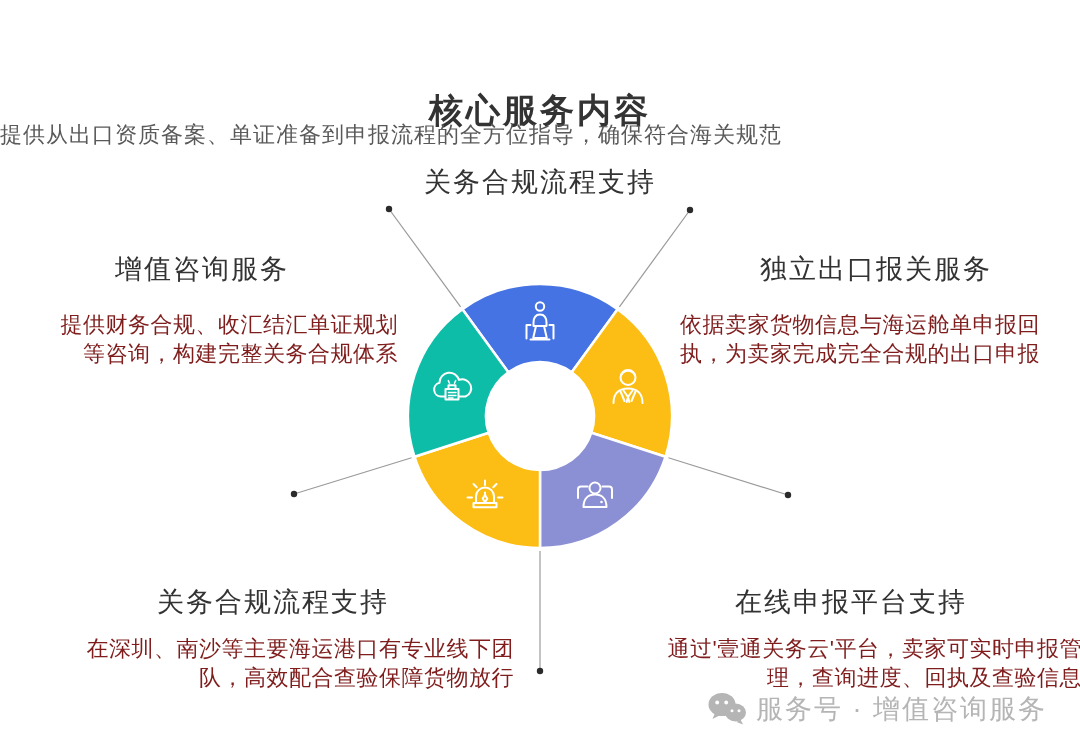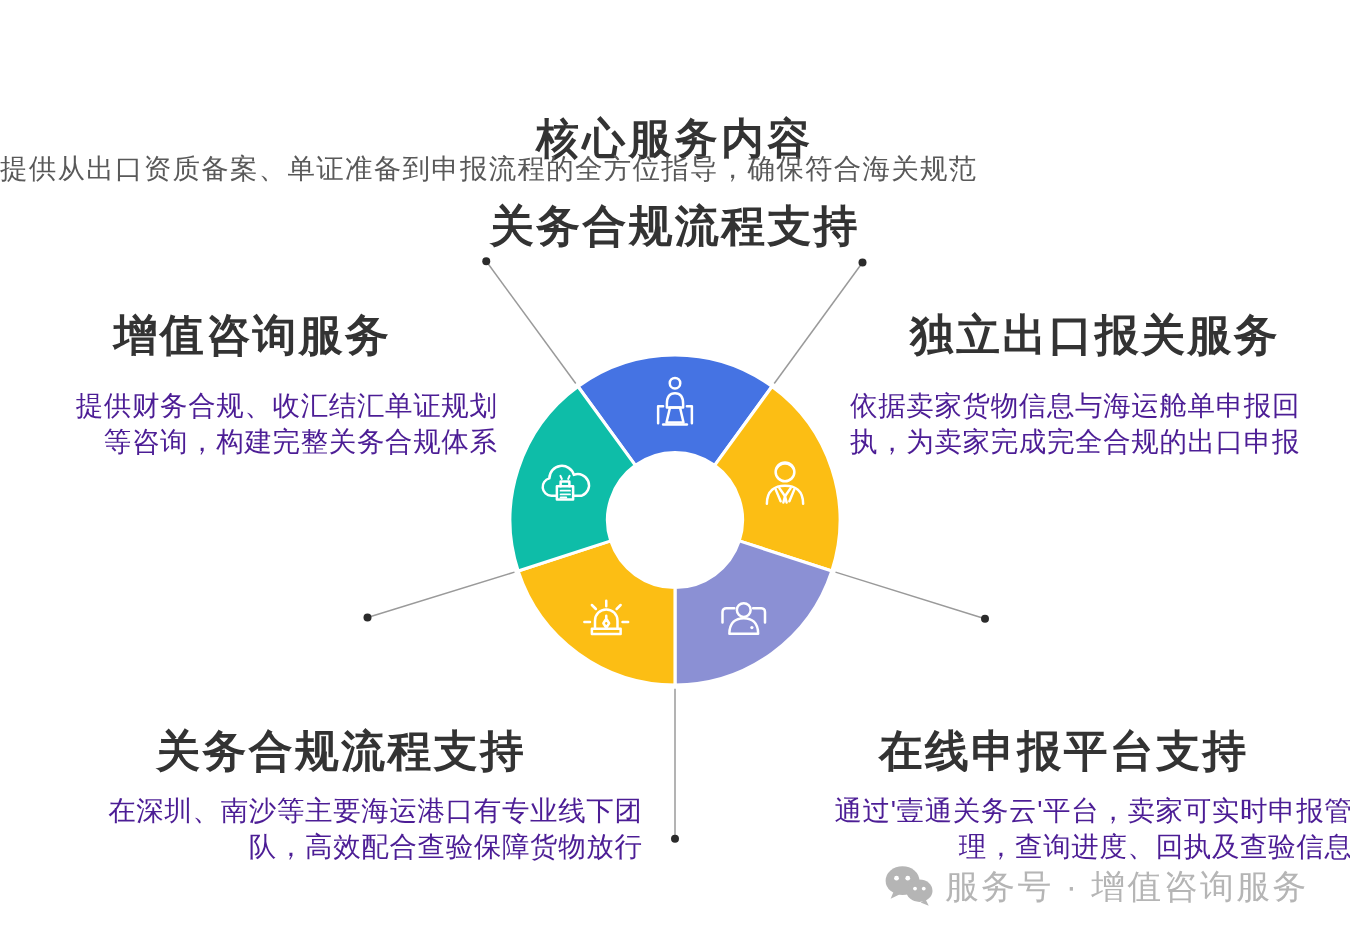--- a/index.html
+++ b/index.html
@@ -17,7 +17,7 @@
     position:absolute; top:120px; left:0; width:100%; text-align:left;
     font-size:22px; color:#595959; letter-spacing:1px;
   }
-  .sec-title { font-size:35px; font-weight:bold; color:#333333; letter-spacing:2px; line-height:34px;text-align:center; }
+  .sec-title { font-size:27px; font-weight:normal; color:#333333; letter-spacing:2px; line-height:34px;text-align:center; }
   .sec-desc  { margin-top:24px; font-size:22px; line-height:29px; color:#4c1d95; white-space:pre-line; letter-spacing:0.5px; }
   .blk { position:absolute; }
   .blk-top   { top:165px; left:0; width:100%; text-align:center; }

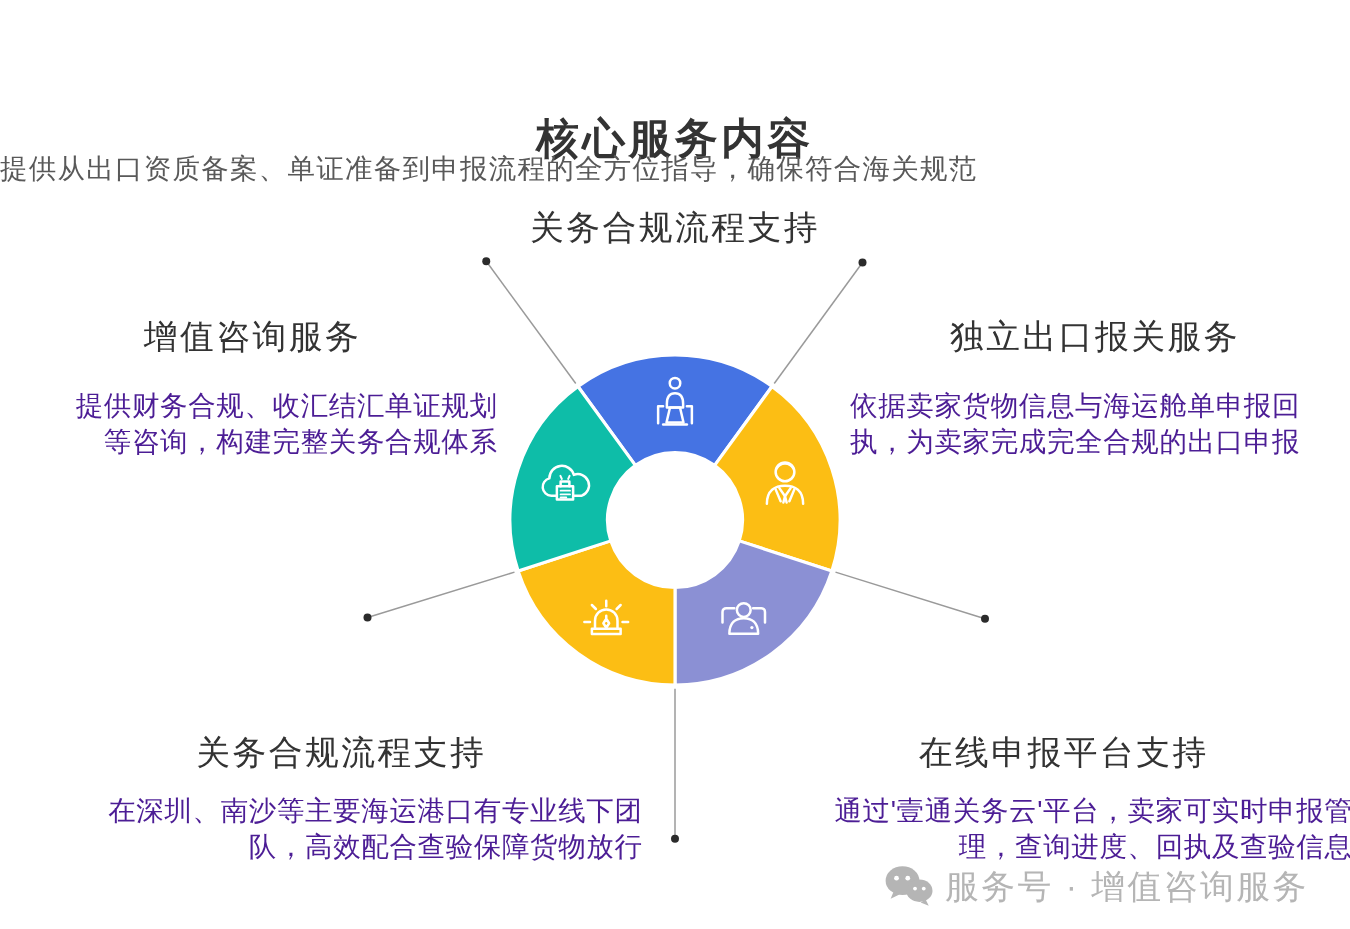--- a/index.html
+++ b/index.html
@@ -18,7 +18,7 @@
     font-size:22px; color:#595959; letter-spacing:1px;
   }
   .sec-title { font-size:27px; font-weight:normal; color:#333333; letter-spacing:2px; line-height:34px;text-align:center; }
-  .sec-desc  { margin-top:24px; font-size:22px; line-height:29px; color:#4c1d95; white-space:pre-line; letter-spacing:0.5px; }
+  .sec-desc  { margin-top:24px; font-size:22px; line-height:29px; color:#7f1d1d; white-space:pre-line; letter-spacing:0.5px; }
   .blk { position:absolute; }
   .blk-top   { top:165px; left:0; width:100%; text-align:center; }
   .blk-left  { top:252px; right:682px; width:392px; text-align:right; }

